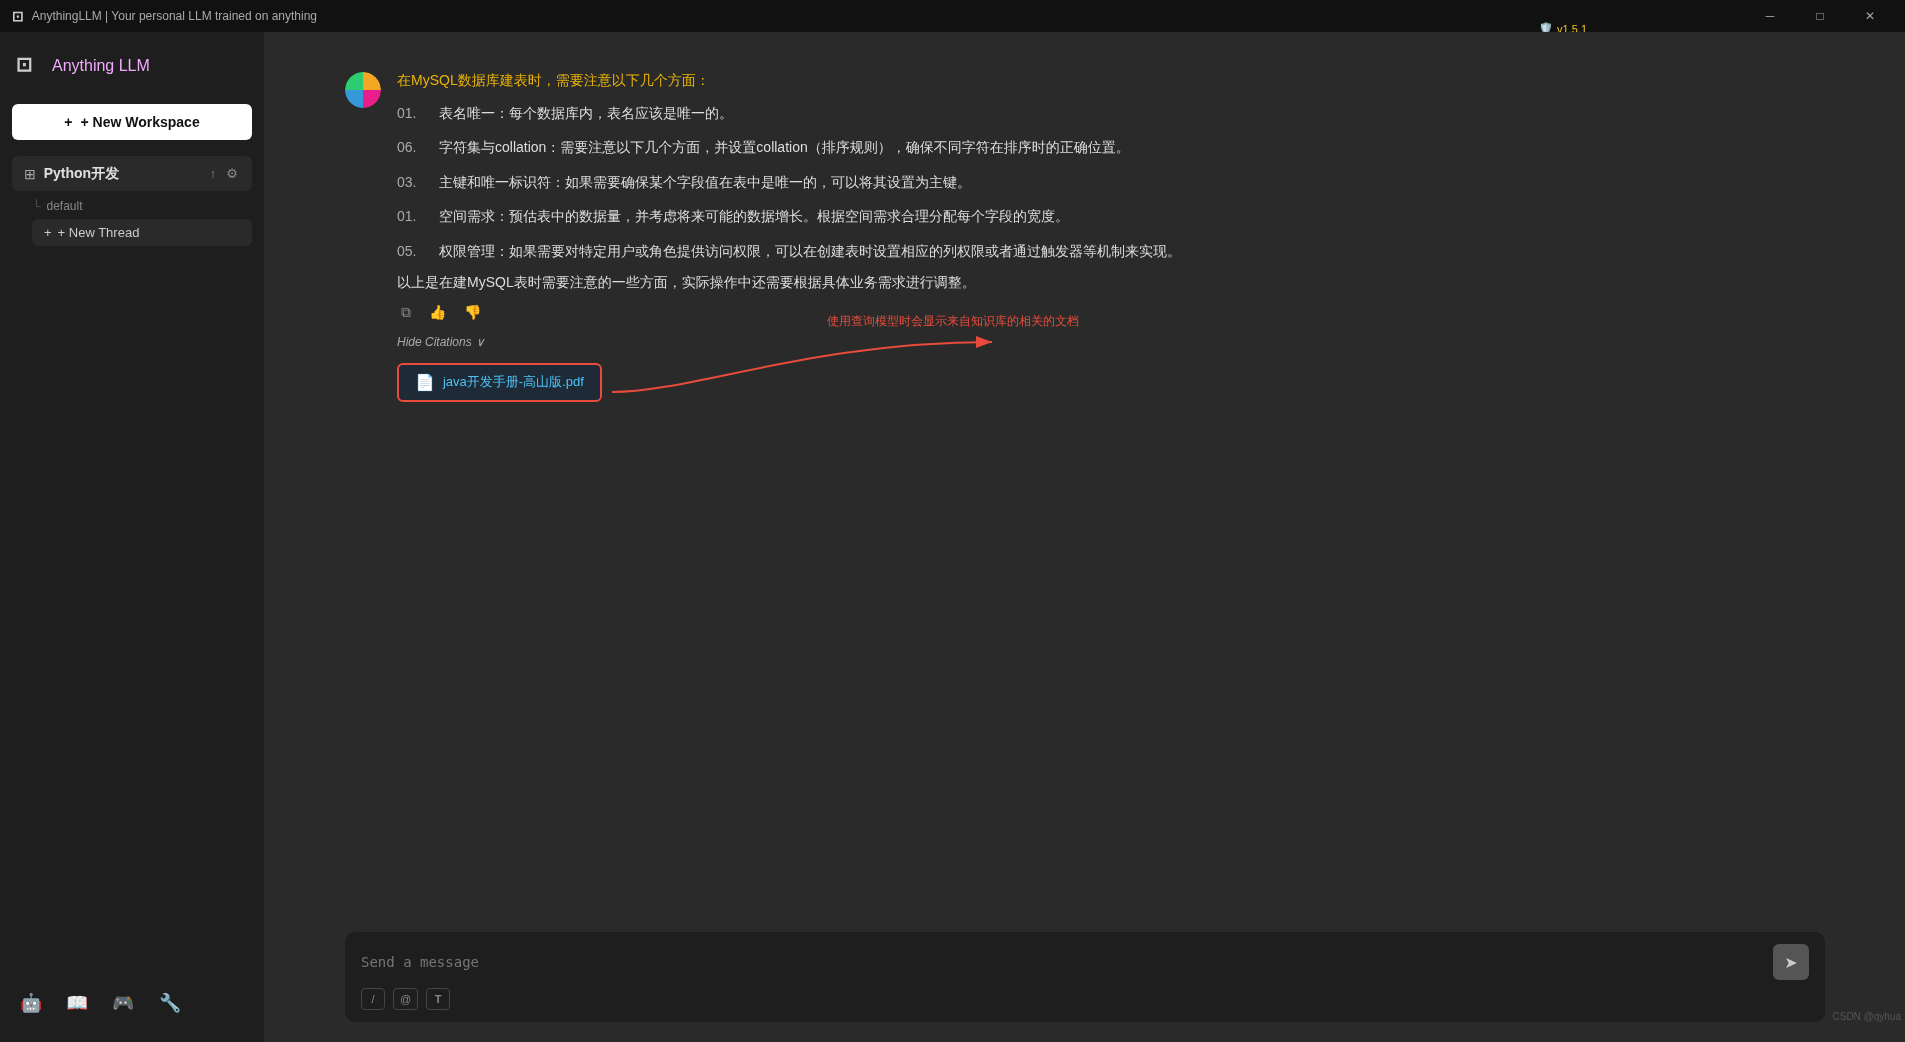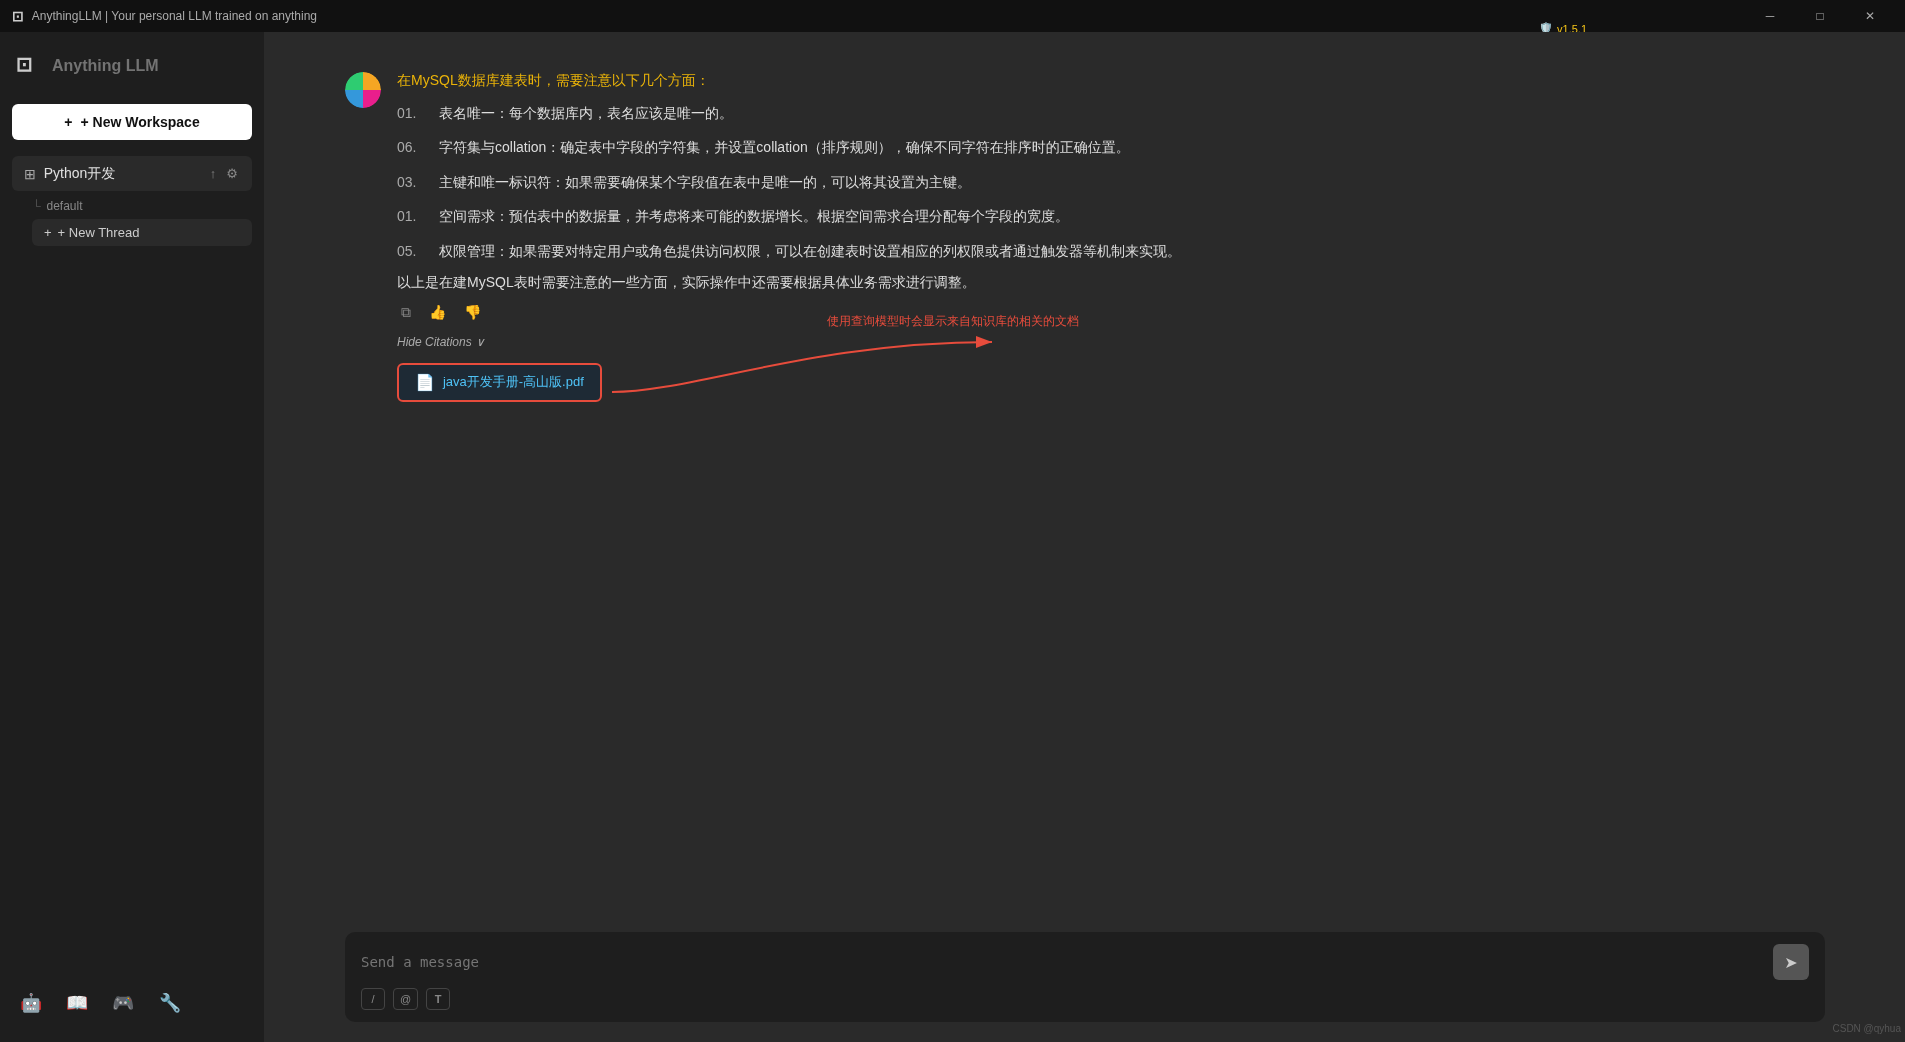--- a/index.html
+++ b/index.html
@@ -99,8 +99,8 @@
     }
     .logo-text {
       font-size: 16px;
-      font-weight: 700;
-      color: #737373;
+      font-weight: 400;
+      color: #f0abfc;
     }
 
     .new-workspace-btn {

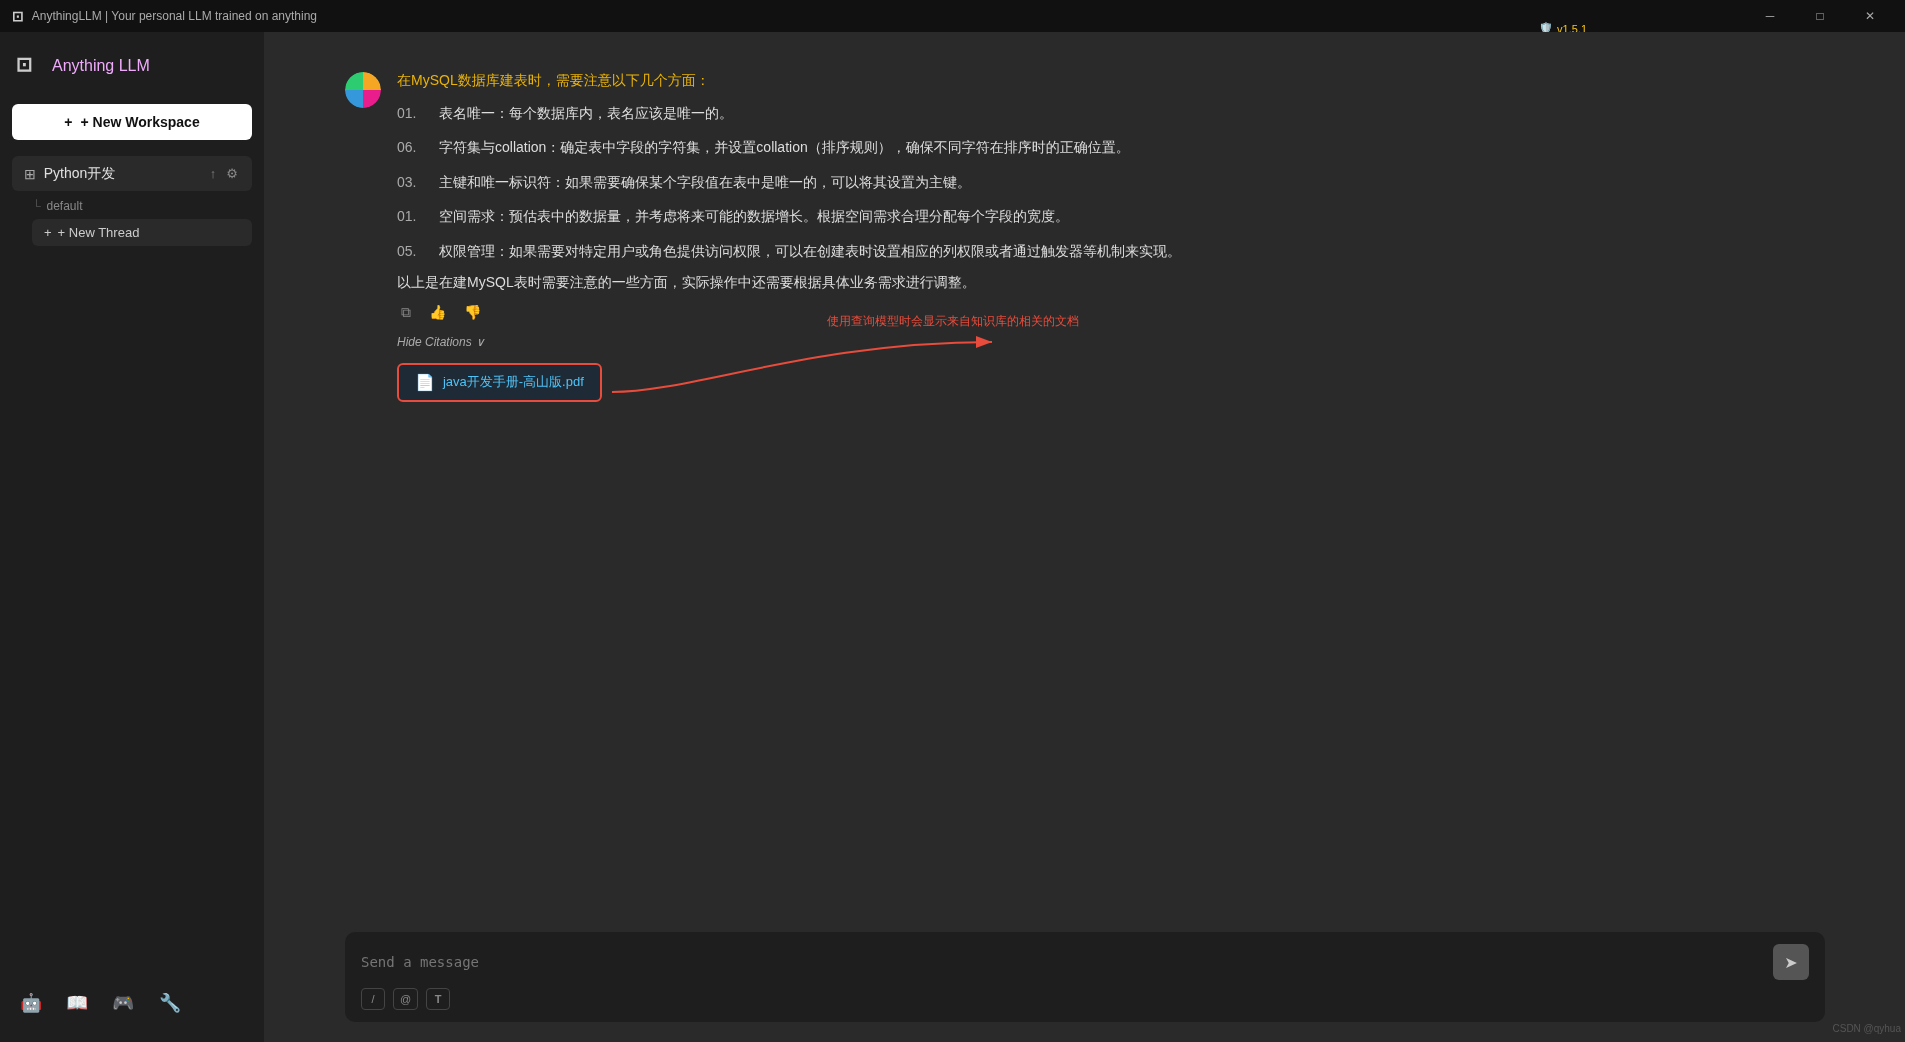--- a/index.html
+++ b/index.html
@@ -474,7 +474,7 @@
             </li>
             <li>
               <span class="list-num">06.</span>
-              <span>字符集与collation：确定表中字段的字符集，并设置collation（排序规则），确保不同字符在排序时的正确位置。</span>
+              <span>字符集与collation：需要注意以下几个方面，并设置collation（排序规则），确保不同字符在排序时的正确位置。</span>
             </li>
             <li>
               <span class="list-num">03.</span>

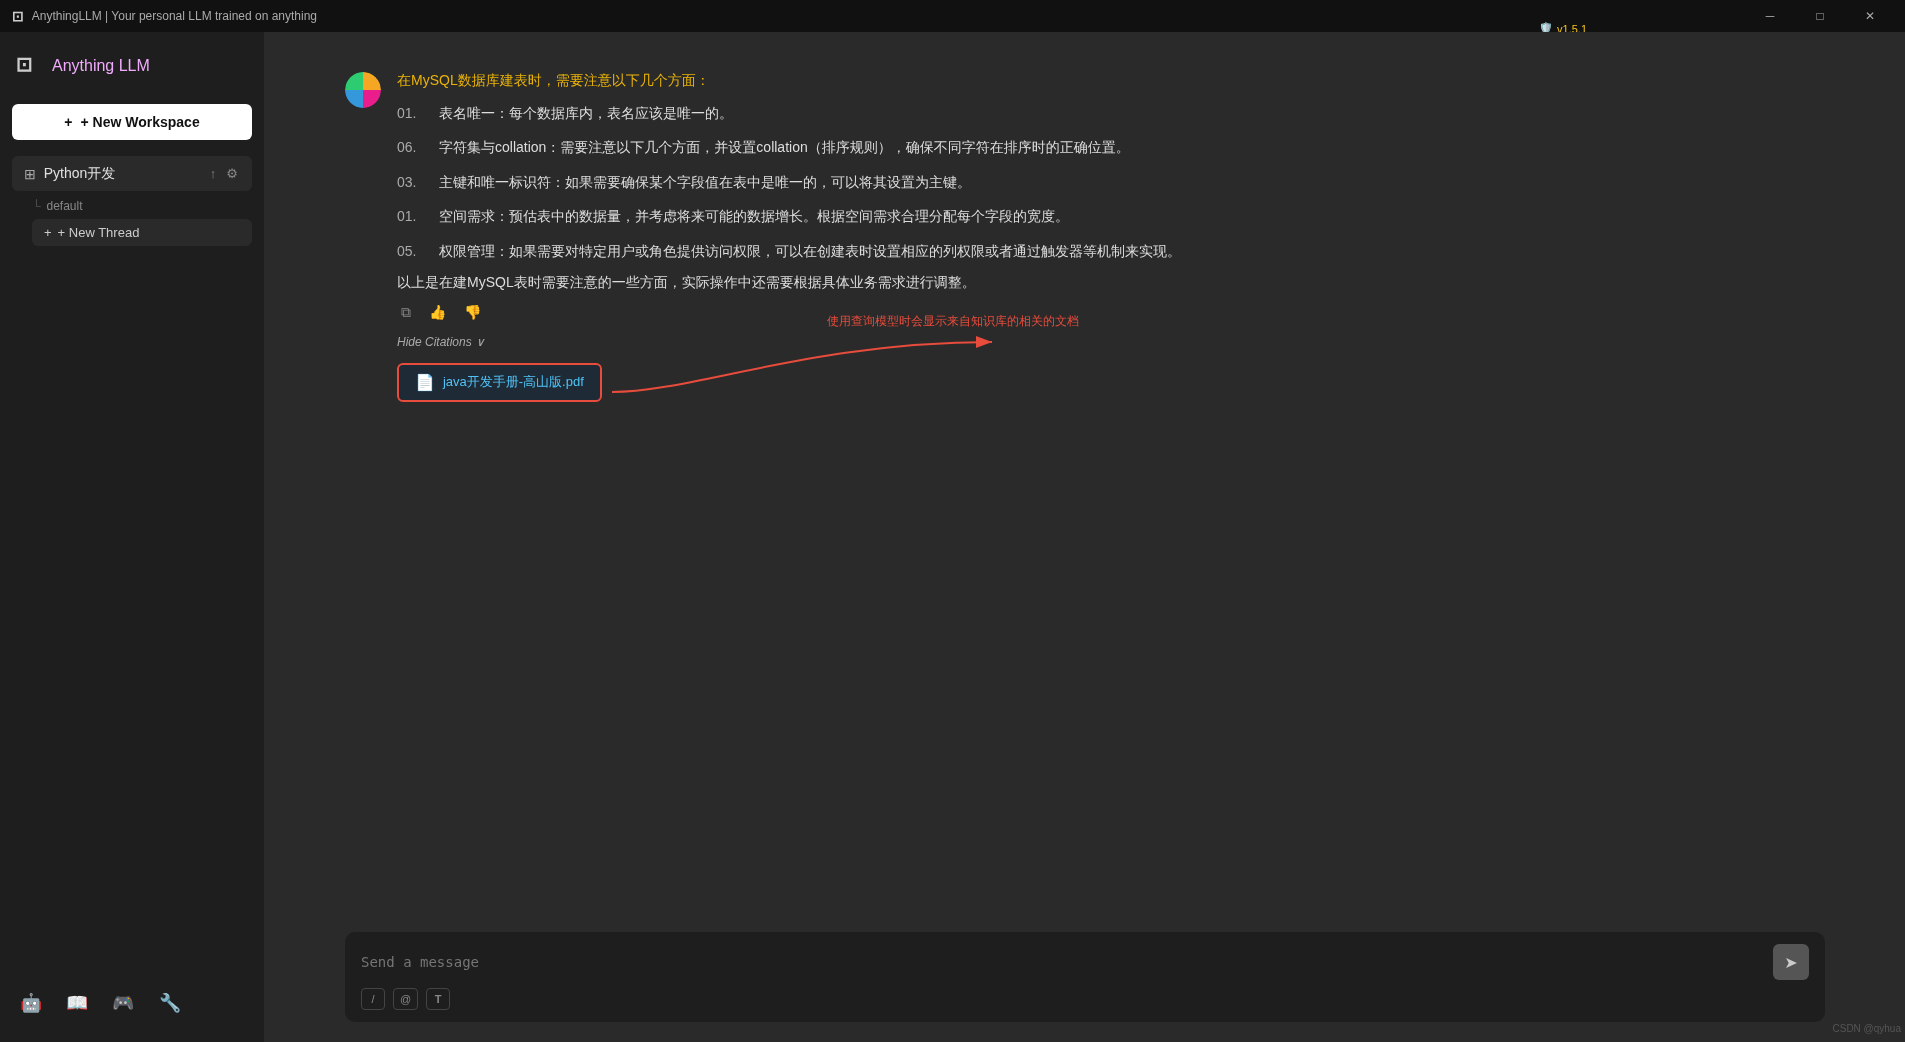--- a/index.html
+++ b/index.html
@@ -138,7 +138,7 @@
       flex: 1;
       font-size: 14px;
       color: #e0e0e0;
-      font-weight: 400;
+      font-weight: 700;
     }
     .workspace-item-actions {
       display: flex;

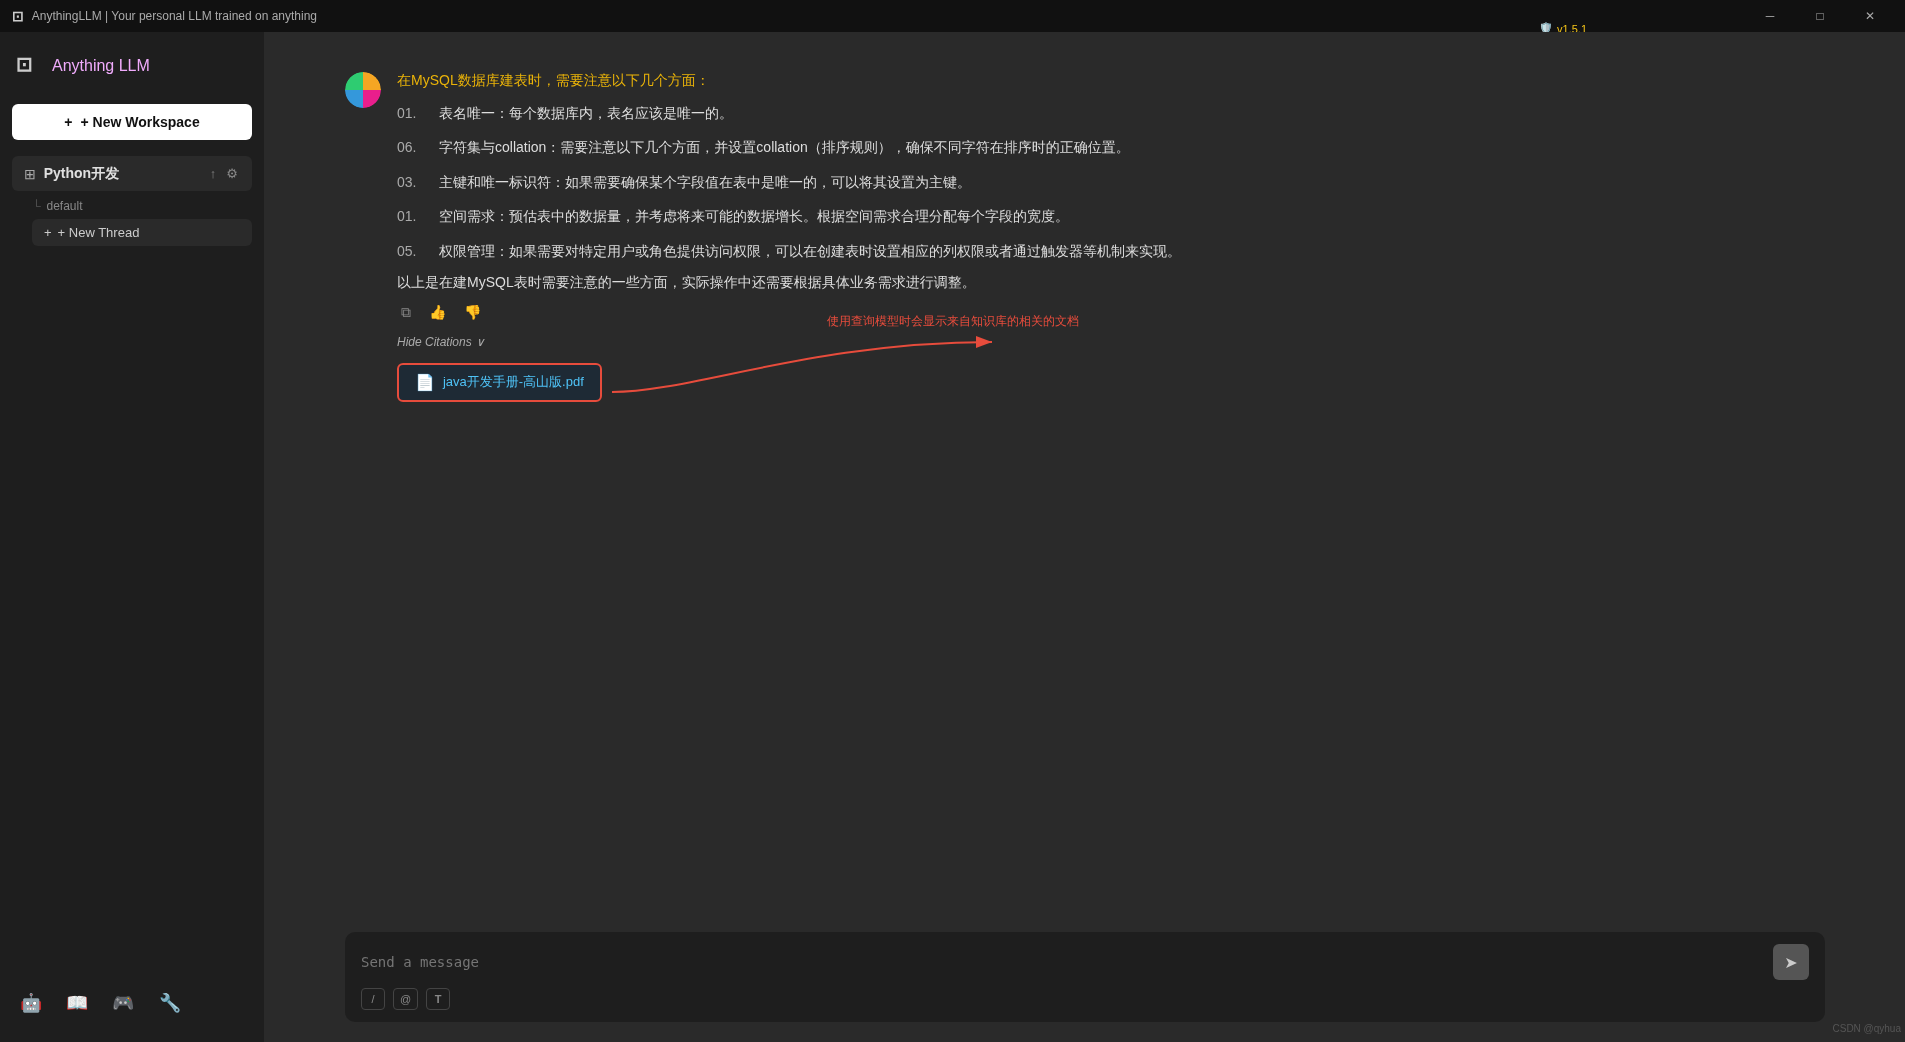--- a/index.html
+++ b/index.html
@@ -384,7 +384,7 @@
 
     .csdn-watermark {
       position: fixed;
-      bottom: 8px;
+      bottom: 20px;
       right: 4px;
       font-size: 10px;
       color: #555;

